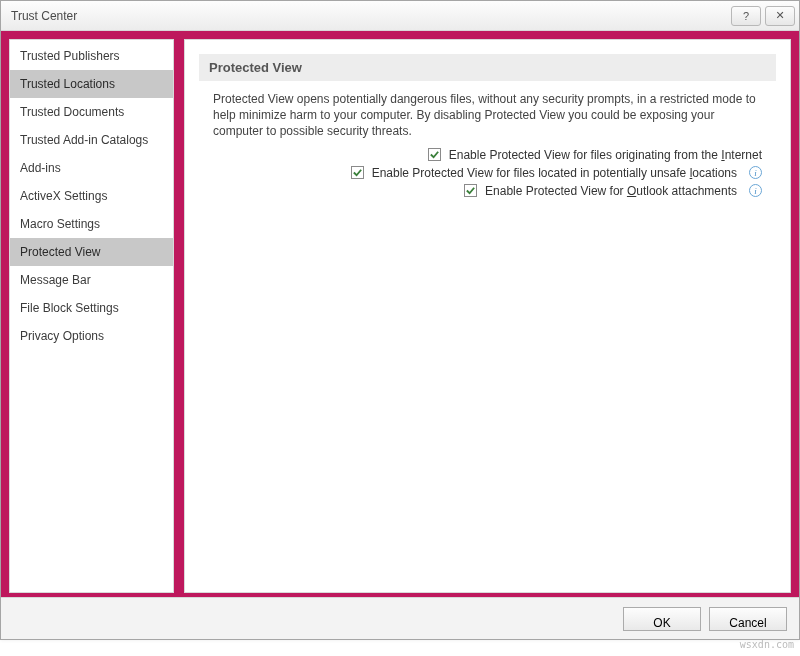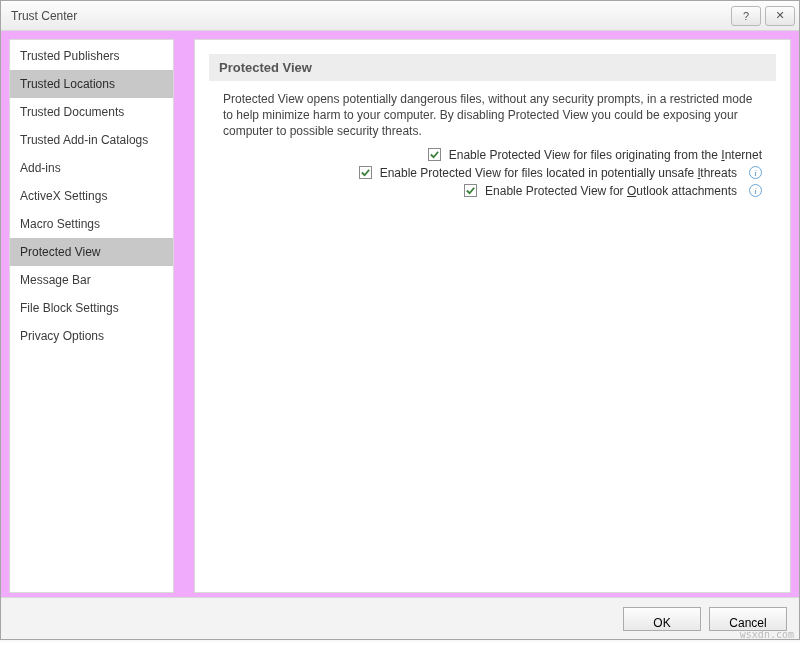--- a/index.html
+++ b/index.html
@@ -17,7 +17,7 @@
       width: 800px;
       height: 640px;
       border: 1px solid #a5a5a5;
-      background: #f0abfc;
+      background: #be185d;
       display: flex;
       flex-direction: column;
       box-shadow: 0 0 4px rgba(0,0,0,0.08);

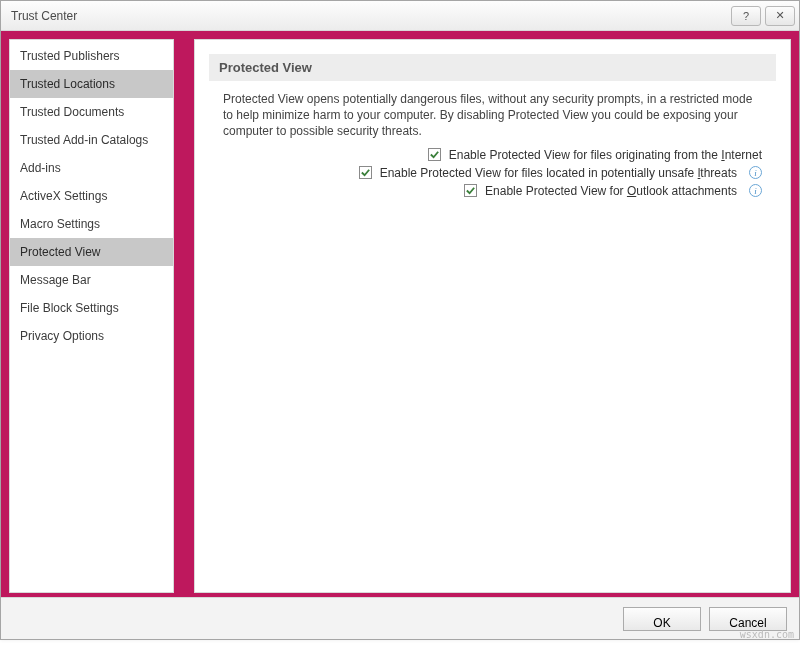--- a/index.html
+++ b/index.html
@@ -53,7 +53,7 @@
       flex: 1;
       display: flex;
       padding: 8px 8px 4px 8px;
-      gap: 20px;
+      gap: 10px;
       min-height: 0;
     }
     .sidebar {

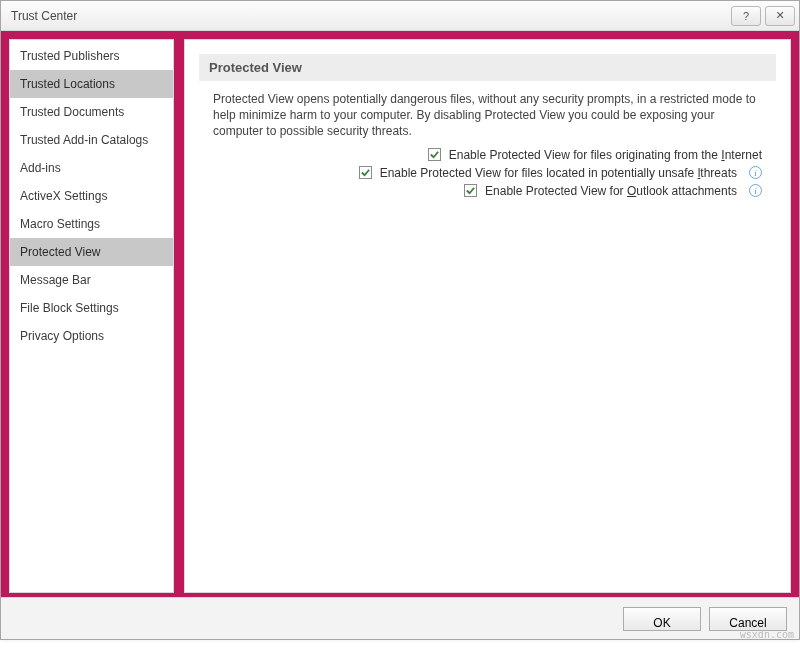--- a/index.html
+++ b/index.html
@@ -214,7 +214,7 @@
                 <path d="M2 6 L5 9 L10 3" stroke="#3a7f3a" stroke-width="2" fill="none"></path>
               </svg>
             </div>
-            <span><span>Enable Protected View for files located in potentially unsafe </span><span class="underline">l</span><span>threats</span></span>
+            <span><span>Enable Protected View for files located in potentially unsafe </span><span class="underline">l</span><span>ocations</span></span>
             <span class="info-icon">i</span>
           </div>
           <div class="check-row">

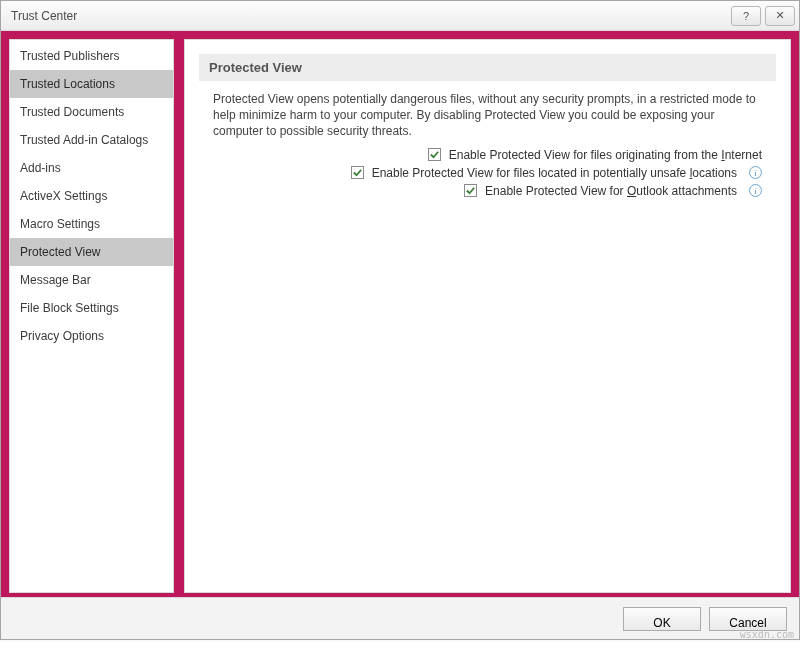--- a/index.html
+++ b/index.html
@@ -158,7 +158,7 @@
     }
     .watermark {
       position: absolute;
-      bottom: 16px;
+      bottom: 6px;
       right: 6px;
       font-size: 10px;
       color: #bbb;

